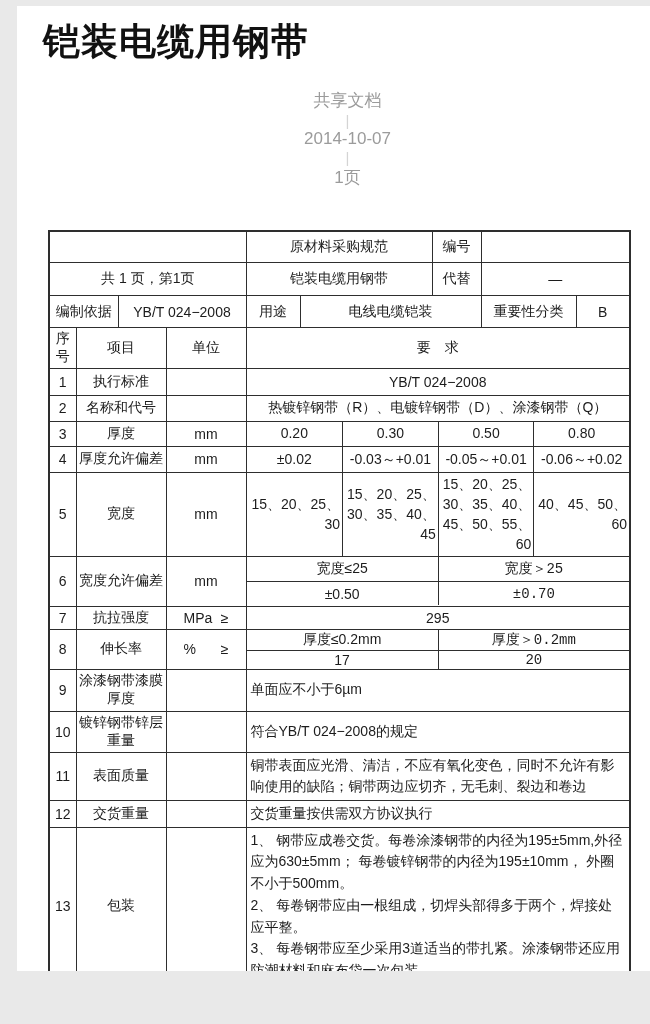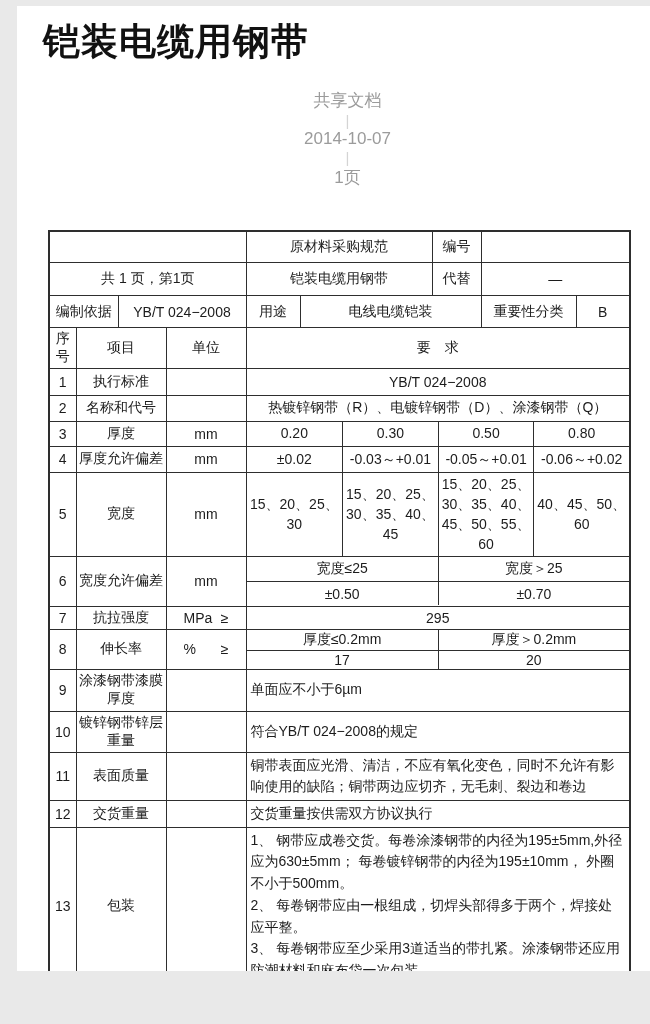--- a/index.html
+++ b/index.html
@@ -60,6 +60,7 @@
     border-left:1px solid #2e2e2e;
     padding:1px 2px;box-sizing:border-box;
     line-height:1.45;
+    text-align:right;
   }
   .sub4 > div:first-child{border-left:none;}
   .sub2{display:grid;grid-template-columns:1fr 1fr;width:100%;}

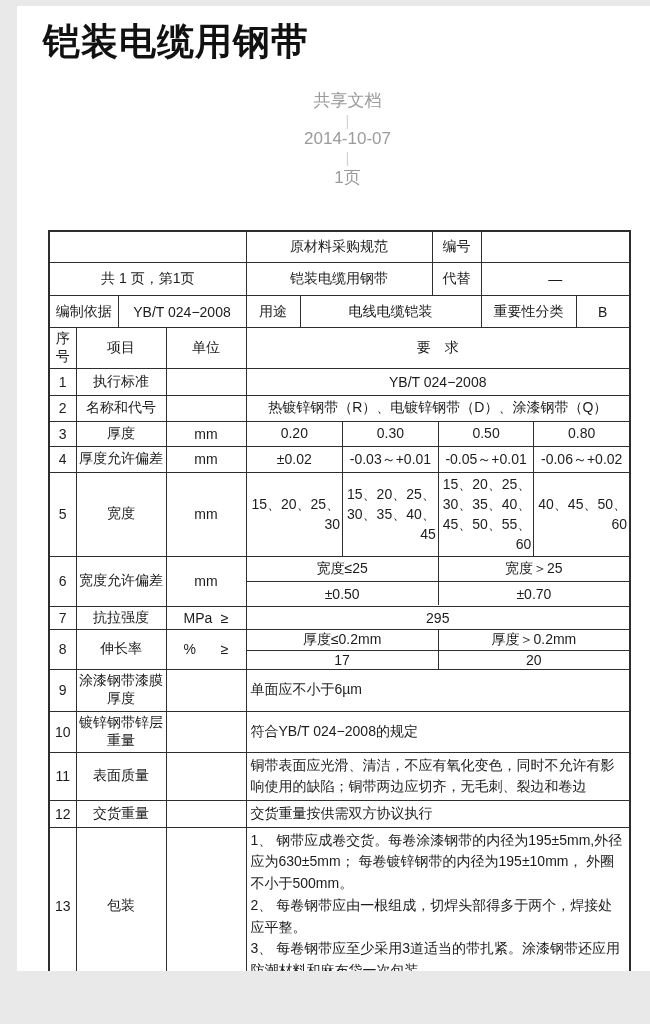--- a/index.html
+++ b/index.html
@@ -68,7 +68,7 @@
     display:flex;align-items:center;justify-content:center;
     box-sizing:border-box;padding:1px 2px;
   }
-  .sub2 > div:nth-child(2n){border-left:1px solid #2e2e2e;}
+  .sub2 > div:nth-child(2n){border-left:1px solid #2e2e2e;font-family:Liberation Mono, monospace;}
   .sub2 > div:nth-child(n+3){border-top:1px solid #2e2e2e;}
   .mh24{min-height:24px;} .mh25{min-height:25px;} .mh80{min-height:80px;}
   .mh19{min-height:19px;}

